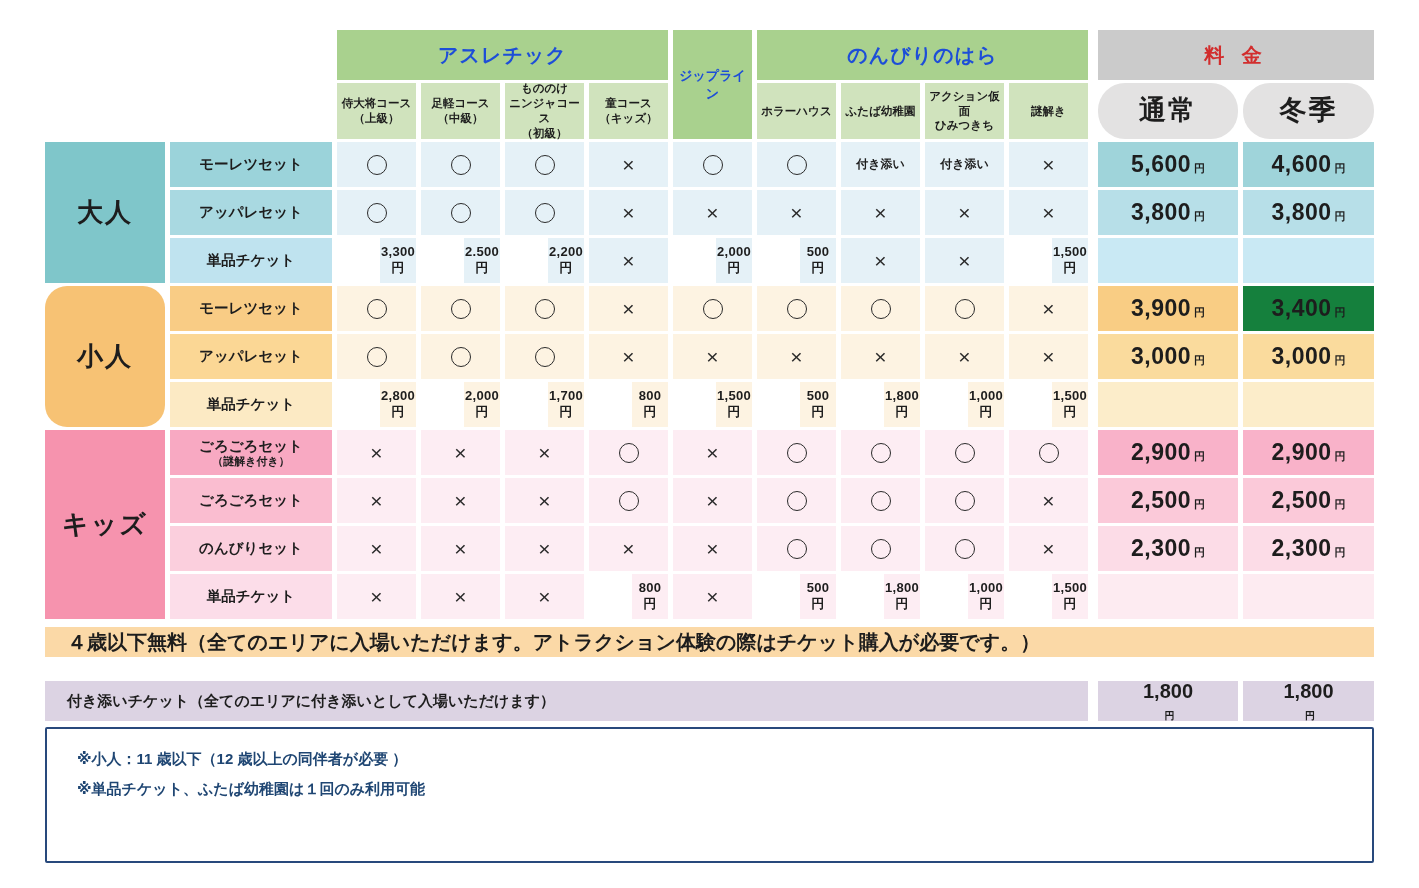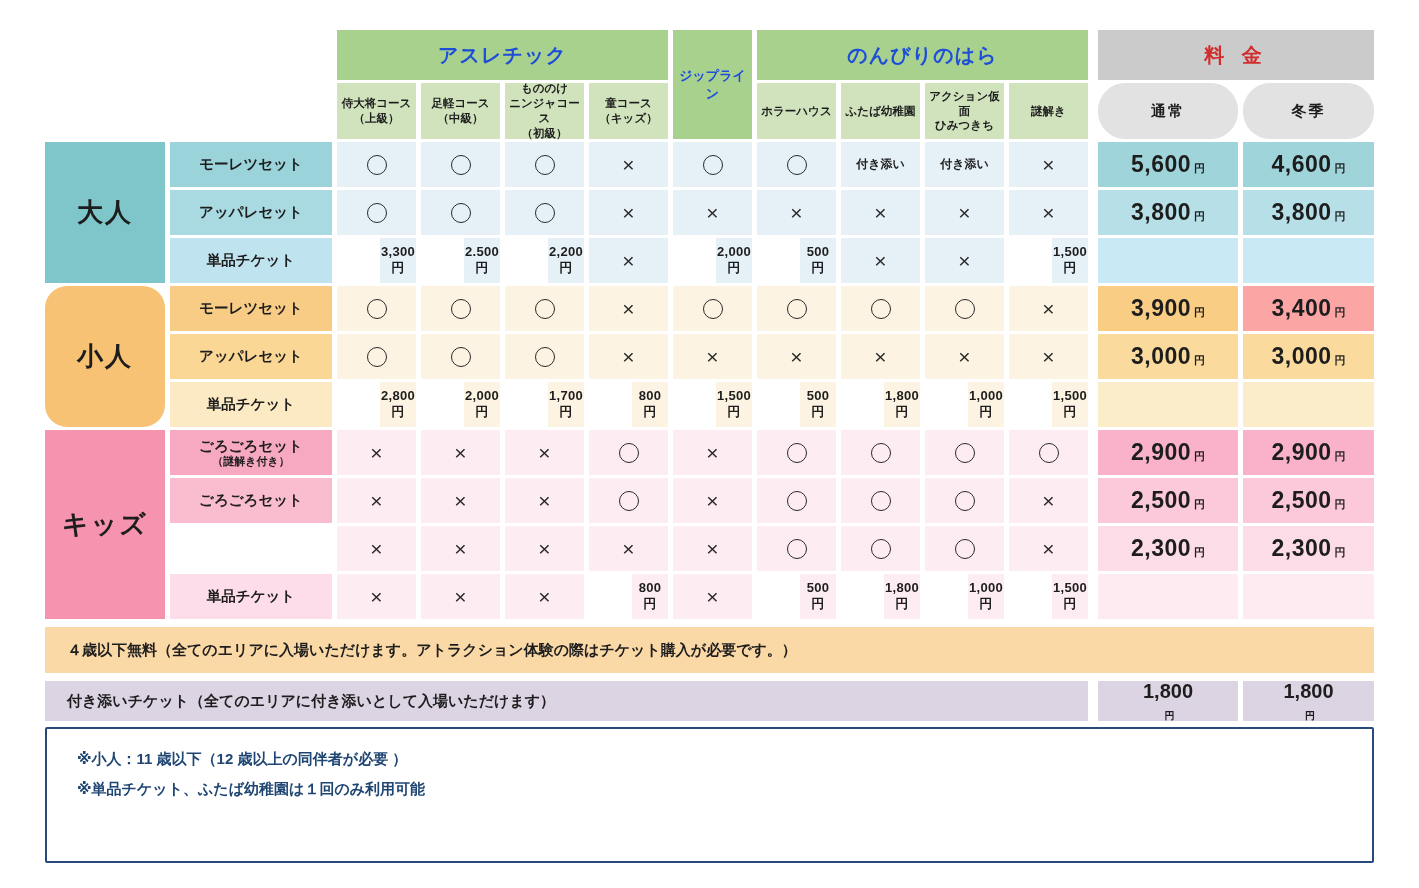--- a/index.html
+++ b/index.html
@@ -19,7 +19,7 @@
   .h1.zip { font-size:13px; letter-spacing:0; }
   .h1.fee { letter-spacing:6px; }
   .h2 { font-weight:bold; font-size:11.5px; line-height:1.3; white-space:pre-line; color:#1d1d1d; }
-  .h2.fee-sub { font-size:15px; letter-spacing:2px;border-radius:27px; }
+  .h2.fee-sub { font-size:27px; letter-spacing:2px;border-radius:27px; }
 
   .glabel { font-weight:bold; font-size:26px; letter-spacing:2px; color:#1d1d1d; }
   .rlabel { font-weight:bold; font-size:14.5px; flex-direction:column; line-height:1.25; color:#1d1d1d; }

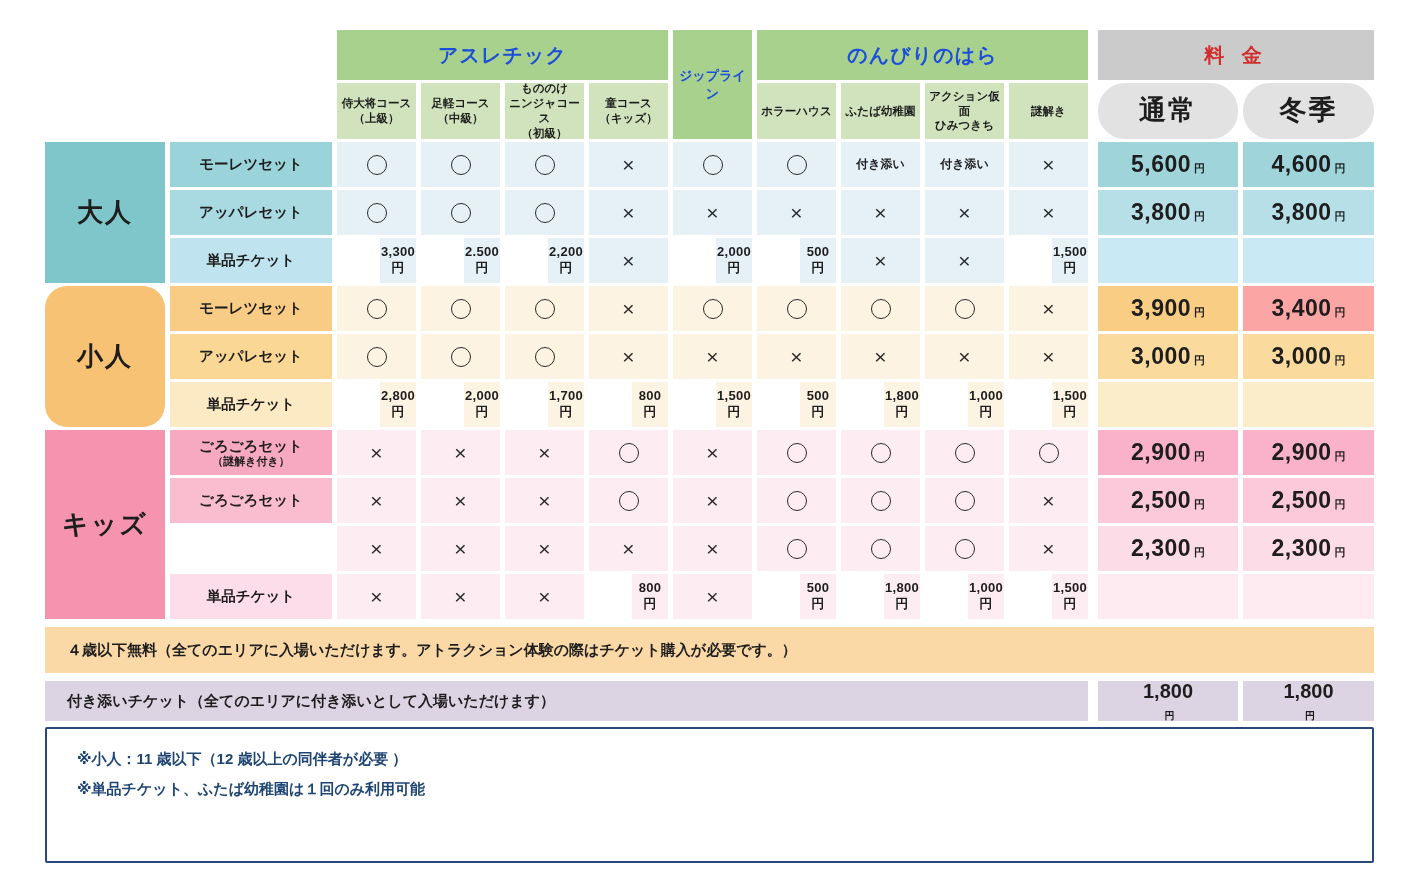--- a/index.html
+++ b/index.html
@@ -177,7 +177,7 @@
         <span class="pv">3,900</span>
         <span class="pu">円</span>
       </div>
-      <div class="pcell" style="grid-area: 6 / 14; background: #fca5a5;">
+      <div class="pcell" style="grid-area: 6 / 14; background: #15803d;">
         <span class="pv">3,400</span>
         <span class="pu">円</span>
       </div>

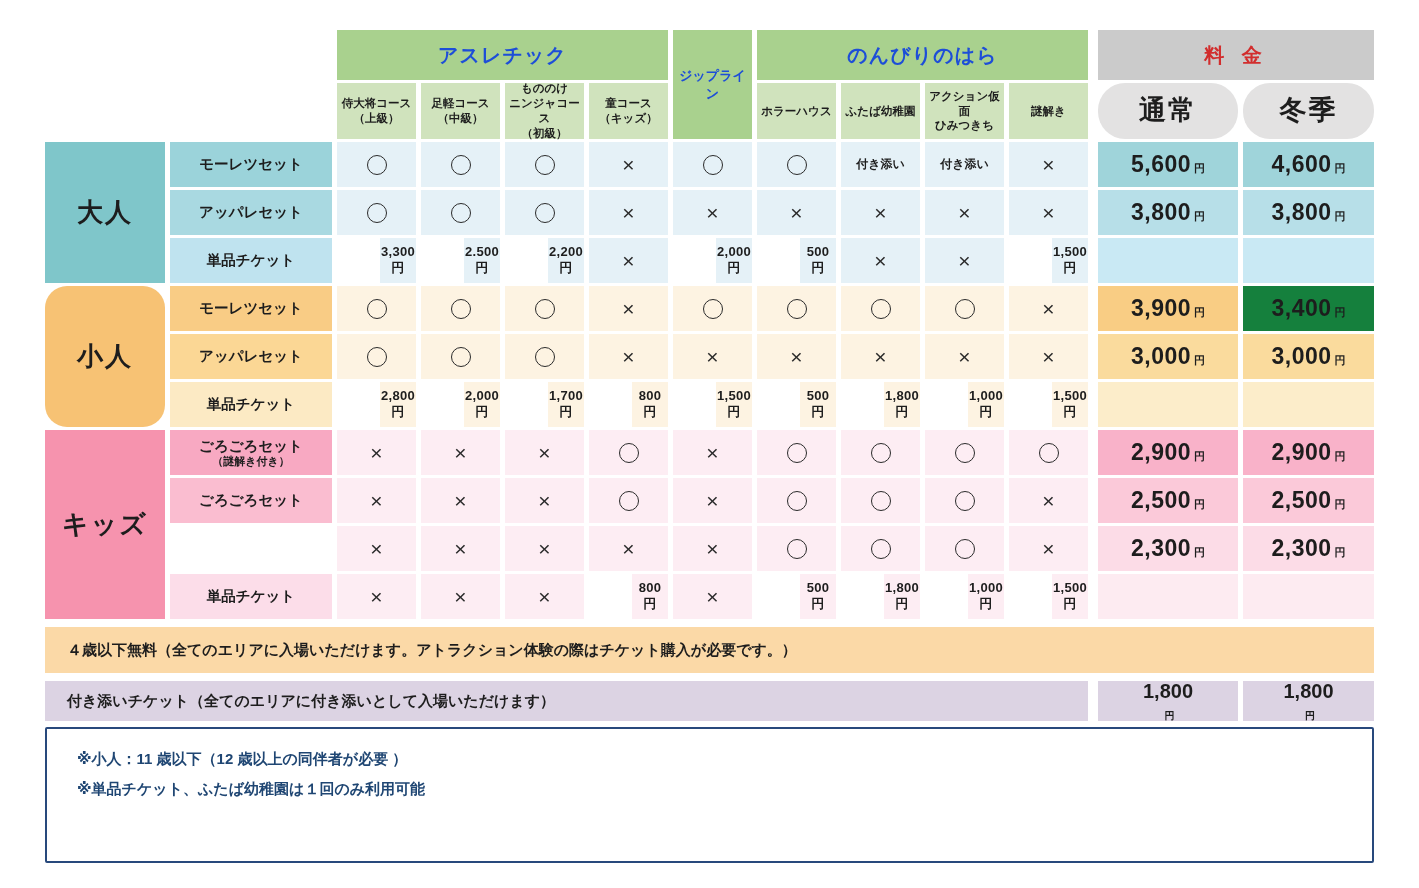--- a/index.html
+++ b/index.html
@@ -281,6 +281,9 @@
         <span class="pv">2,500</span>
         <span class="pu">円</span>
       </div>
+      <div class="rlabel" style="grid-area: 11 / 2; background: rgb(251, 207, 221);">
+        <div>のんびりセット</div>
+      </div>
       <div class="dcell cross" style="grid-area: 11 / 3; background: rgb(253, 237, 243);">×</div>
       <div class="dcell cross" style="grid-area: 11 / 4; background: rgb(253, 237, 243);">×</div>
       <div class="dcell cross" style="grid-area: 11 / 5; background: rgb(253, 237, 243);">×</div>

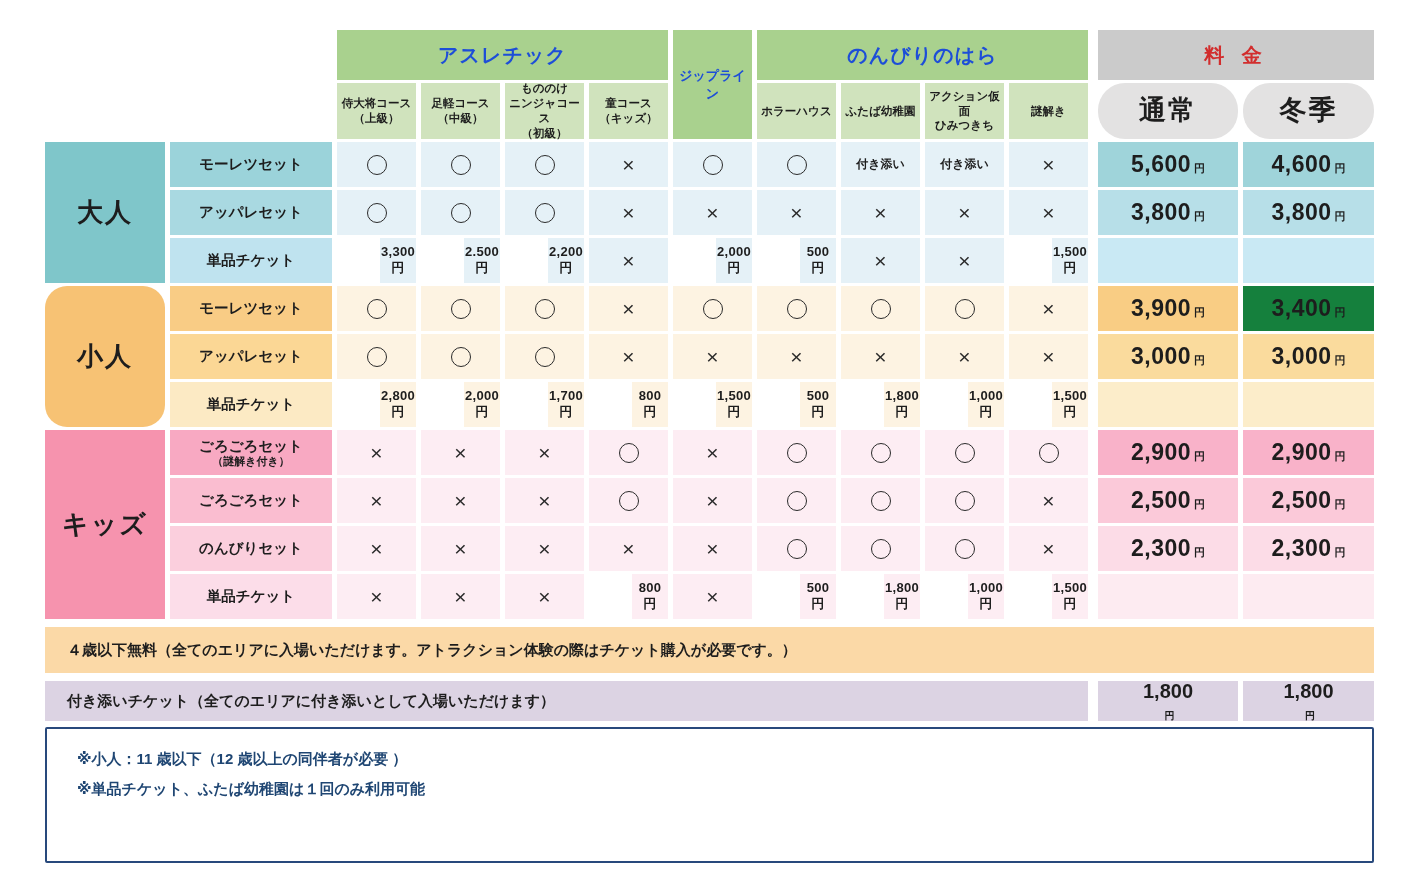--- a/index.html
+++ b/index.html
@@ -36,7 +36,7 @@
   .pcell .pu { font-size:11px; margin-left:3px; padding-top:8px; }
 
   .band { position:absolute; left:45px; width:1329px; display:flex; align-items:center; }
-  #free-band { top:627px; height:46px; font-size:15px; font-weight:bold; padding-left:22px;align-items:center; }
+  #free-band { top:627px; height:30px; font-size:20px; font-weight:bold; padding-left:22px;align-items:center; }
   #attendant-row { top:681px; height:40px; background:transparent; padding:0; }
   #attendant-row .att-label { width:1043px; height:40px; display:flex; align-items:center; padding-left:22px; font-size:15px; font-weight:bold; }
   #attendant-row .att-spacer { width:10px; height:40px; }

